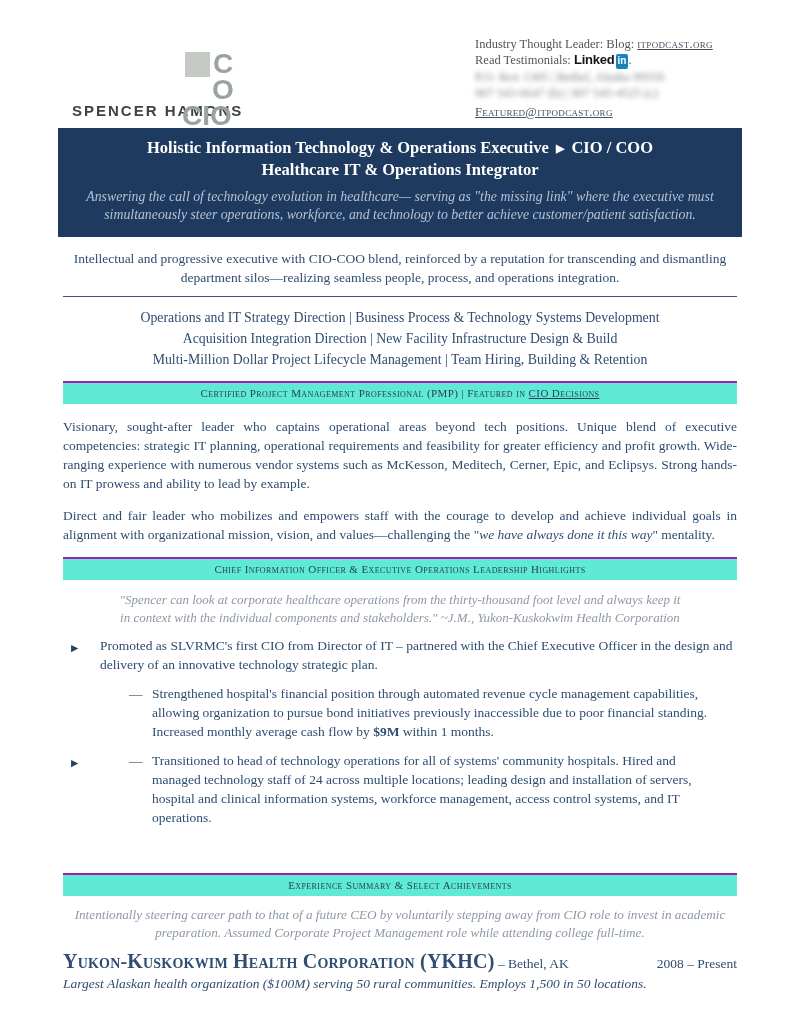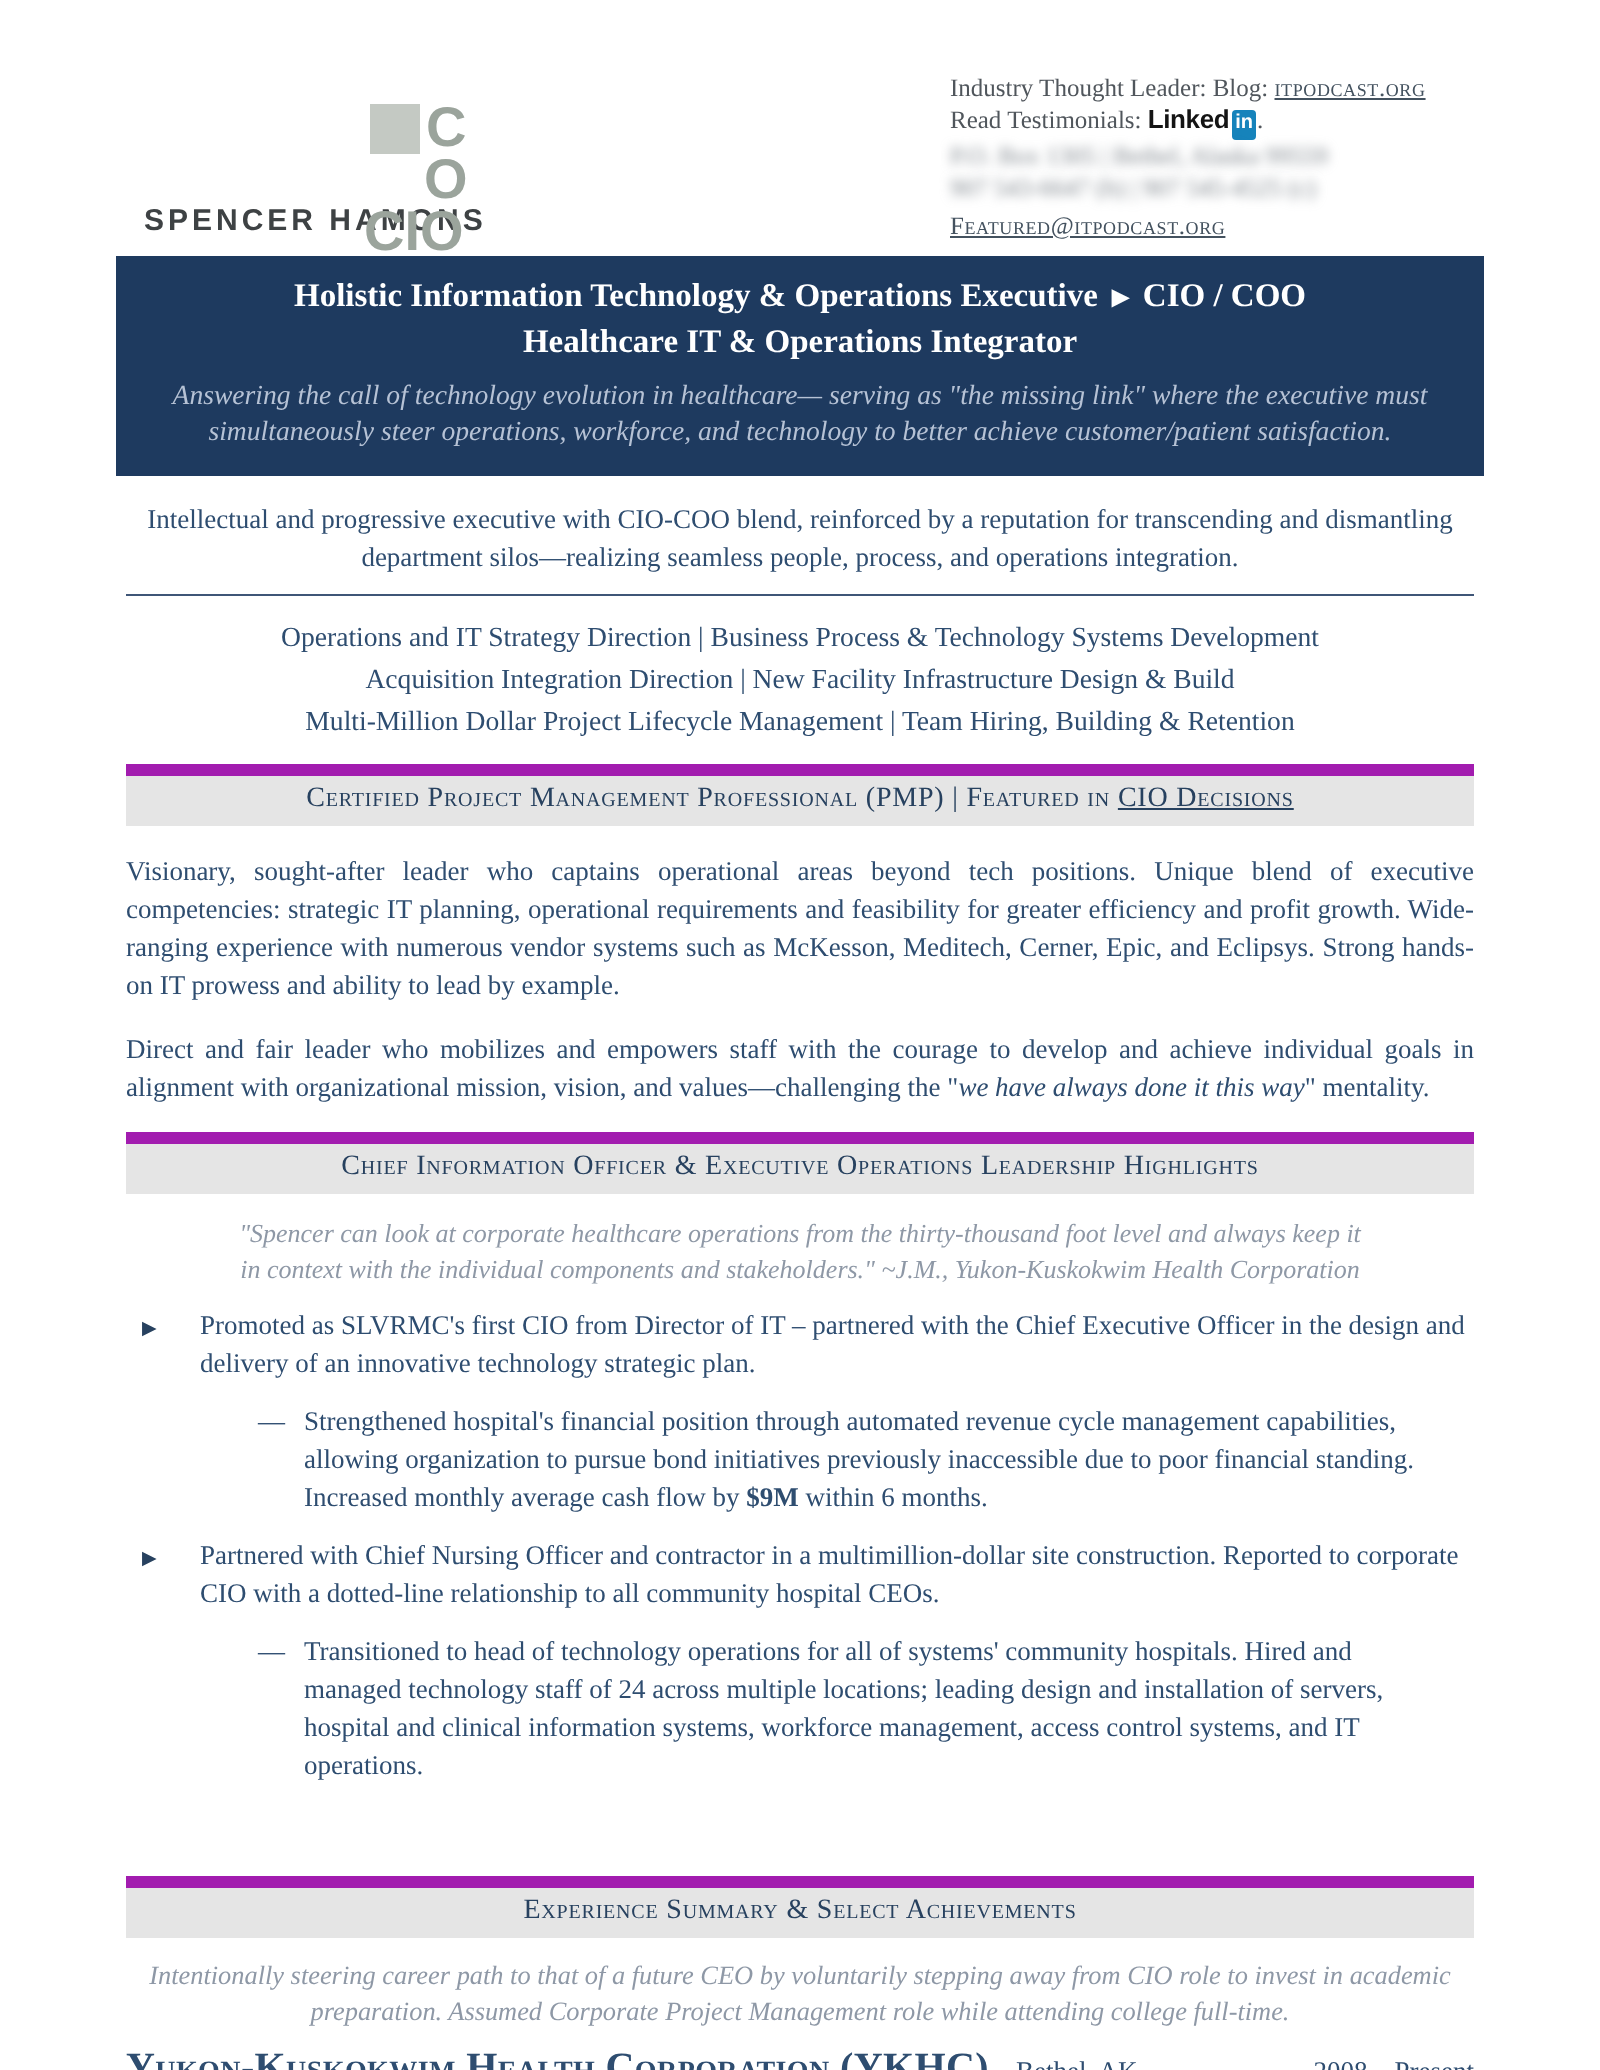--- a/index.html
+++ b/index.html
@@ -37,8 +37,8 @@
   .rule{border:none;border-top:1.5px solid #3f5677;margin:0 63px;}
   .competencies{margin:10px 63px 11px;text-align:center;line-height:21px;font-size:13.8px;}
 
-  .bar{margin:0 63px;background:#e5e5e5;border-top:6px solid #a21caf;text-align:center;
-       padding:4px 0 5px;font-variant:small-caps;font-size:14px;letter-spacing:.4px;color:#27415f;}
+  .bar{margin:0 63px;background:#5eead4;border-top:2px solid #a21caf;text-align:center;
+       padding:4px 0 5px;font-variant:small-caps;font-size:11px;letter-spacing:.4px;color:#27415f;}
   .bar-link{text-decoration:underline;}
 
   .para{margin:13px 63px;text-align:justify;line-height:19px;}

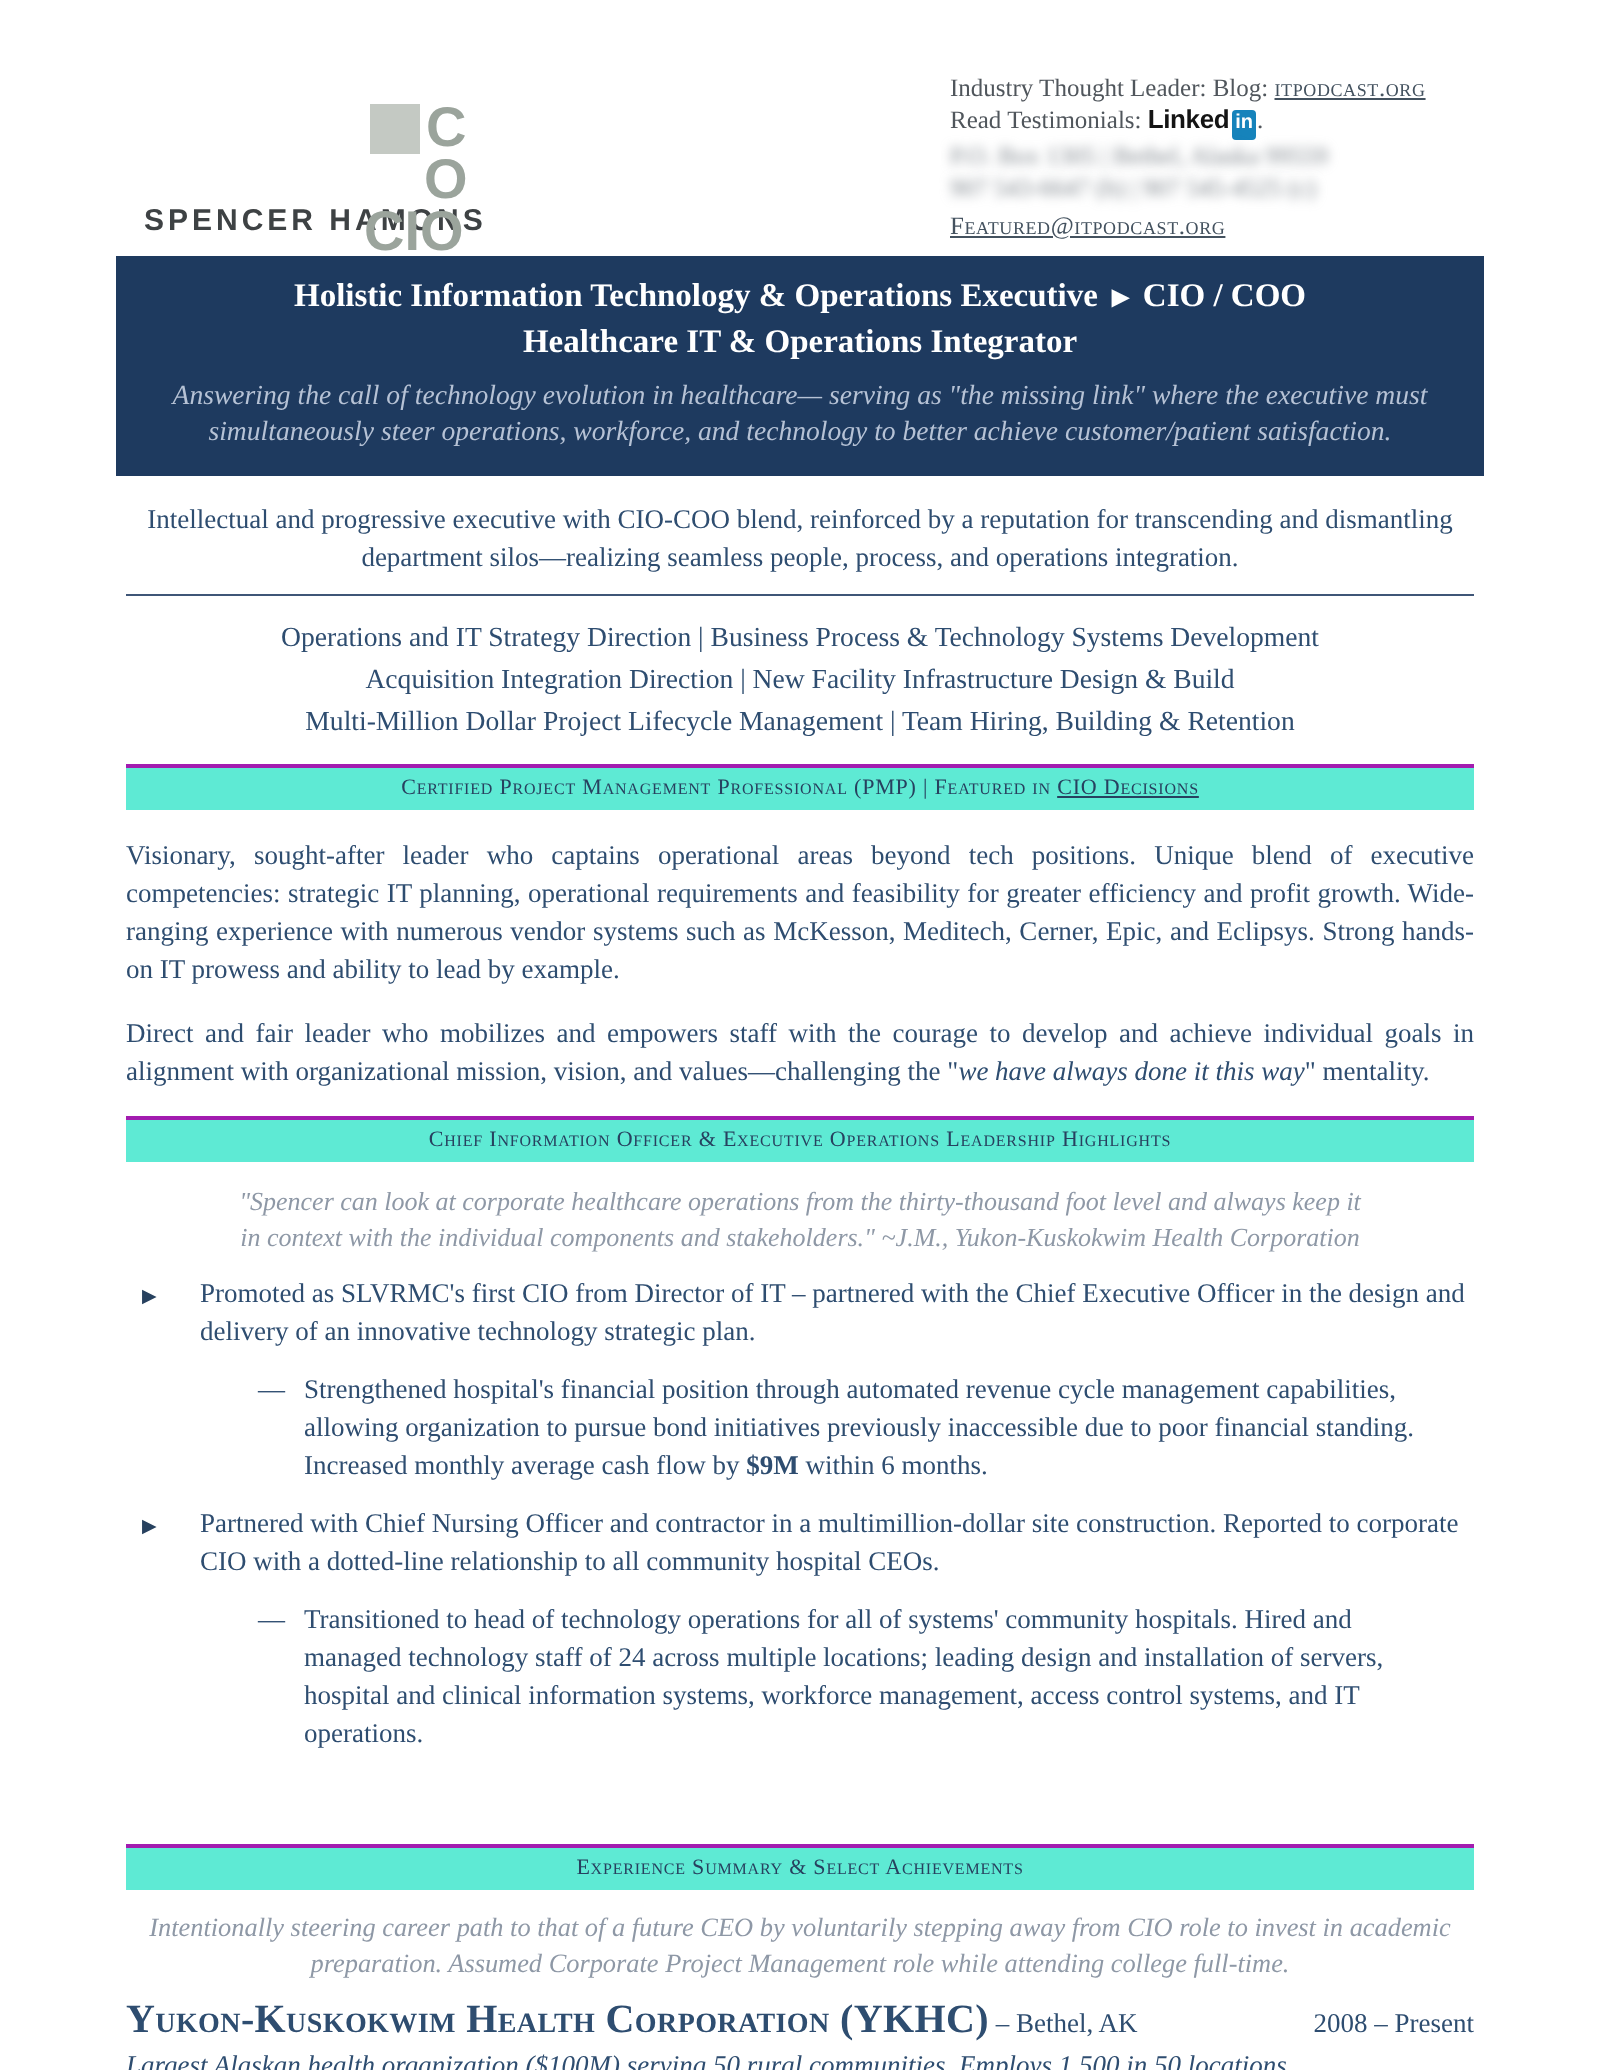--- a/index.html
+++ b/index.html
@@ -132,7 +132,7 @@
     </div>
     <div class="sub">
       <span class="dash">—</span>
-      <span>Strengthened hospital's financial position through automated revenue cycle management capabilities, allowing organization to pursue bond initiatives previously inaccessible due to poor financial standing. Increased monthly average cash flow by </span><b>$9M</b><span> within 6 months.</span>
+      <span>Strengthened hospital's financial position through automated revenue cycle management capabilities, allowing organization to pursue bond initiatives previously inaccessible due to poor financial standing. Increased monthly average cash flow by </span><b>$9M</b><span> within 1 months.</span>
     </div>
     <div class="bullet">
       <span class="tri">▶</span>

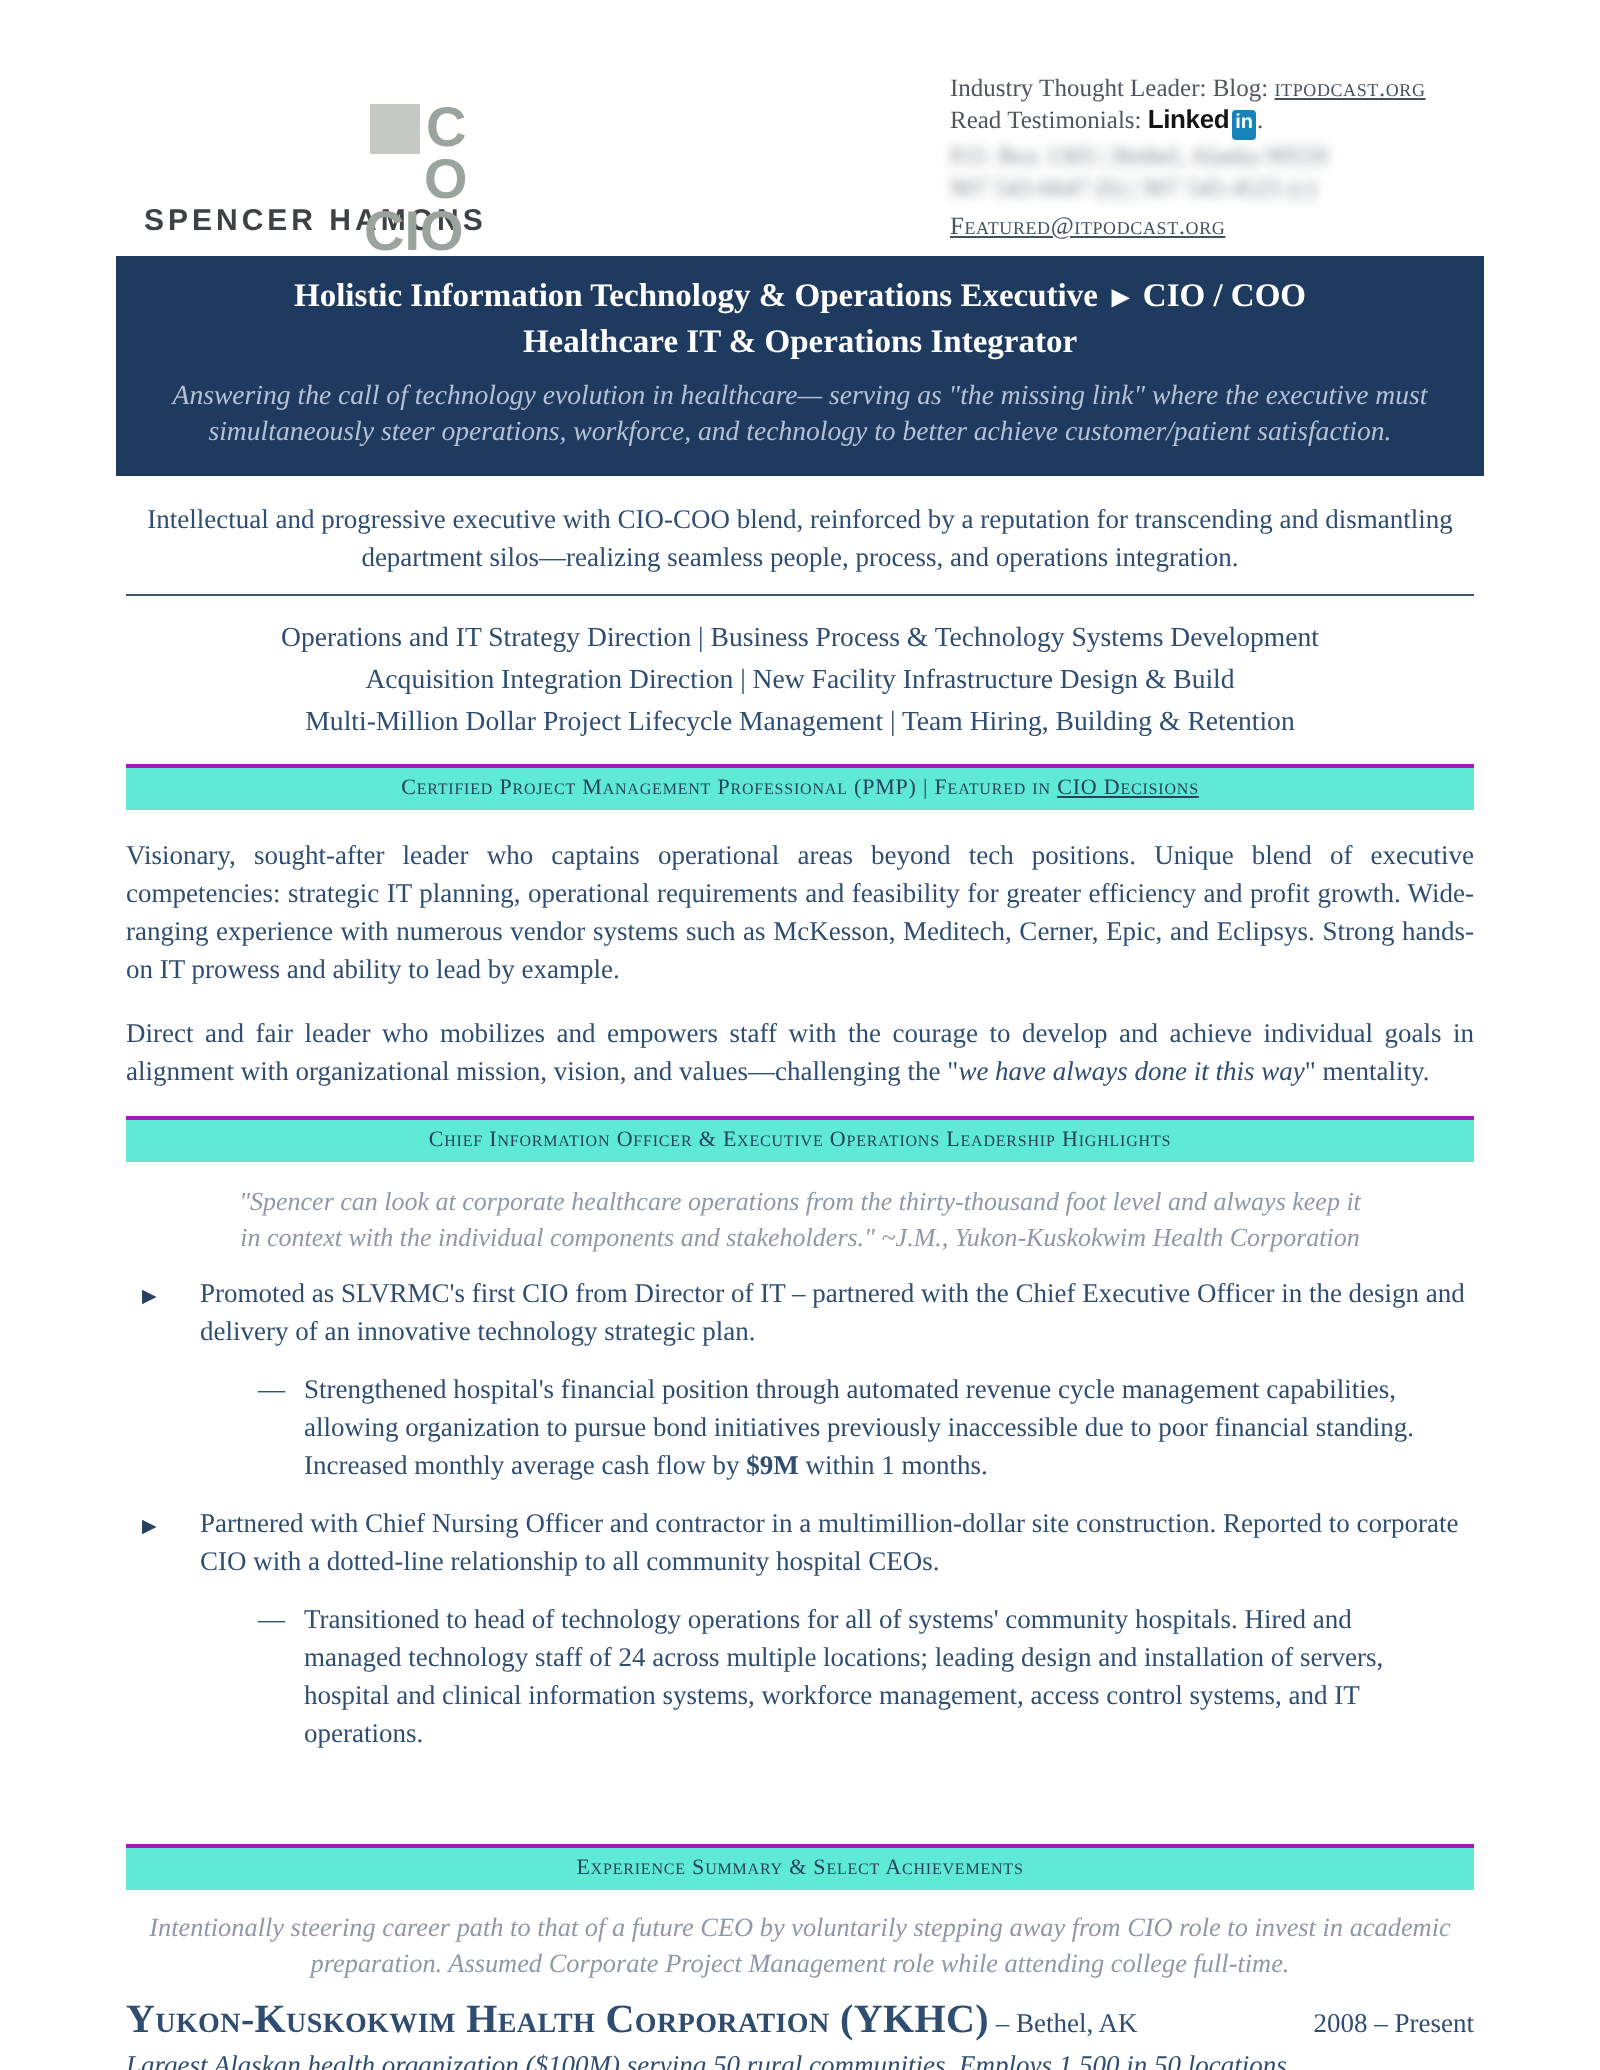--- a/index.html
+++ b/index.html
@@ -136,7 +136,6 @@
     </div>
     <div class="bullet">
       <span class="tri">▶</span>
-      <span>Partnered with Chief Nursing Officer and contractor in a multimillion-dollar site construction. Reported to corporate CIO with a dotted-line relationship to all community hospital CEOs.</span>
     </div>
     <div class="sub">
       <span class="dash">—</span>

